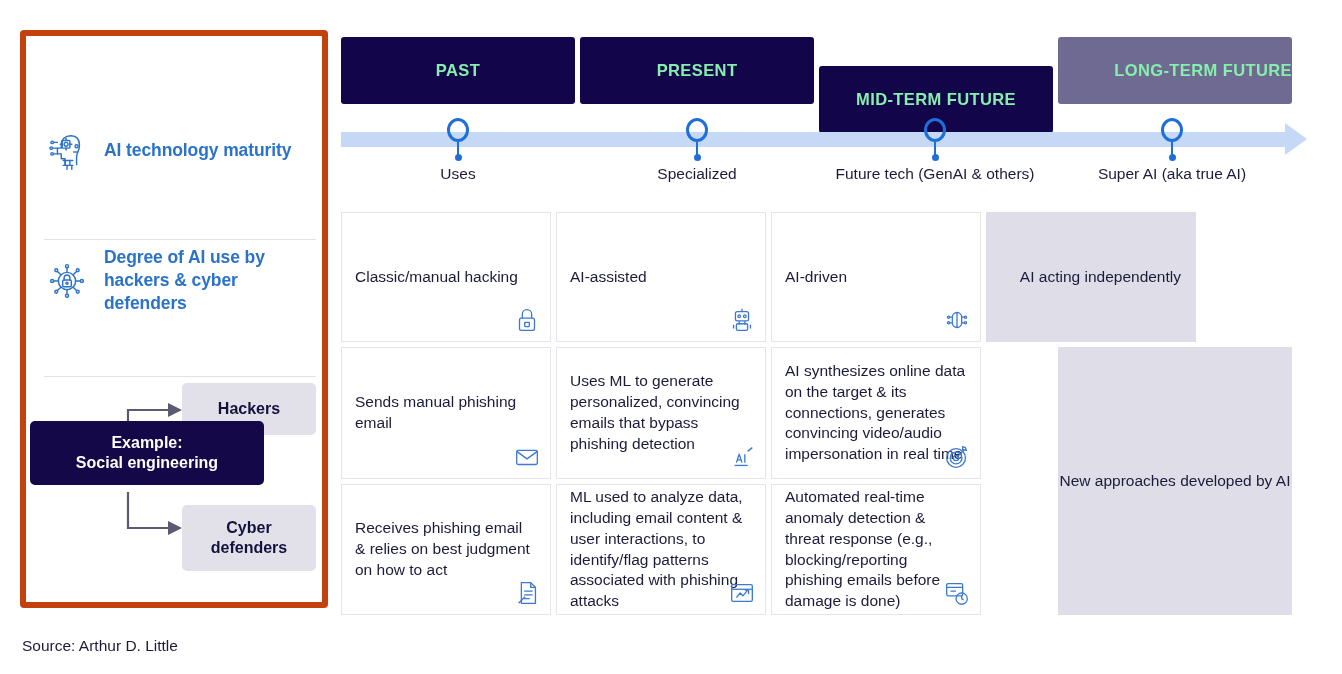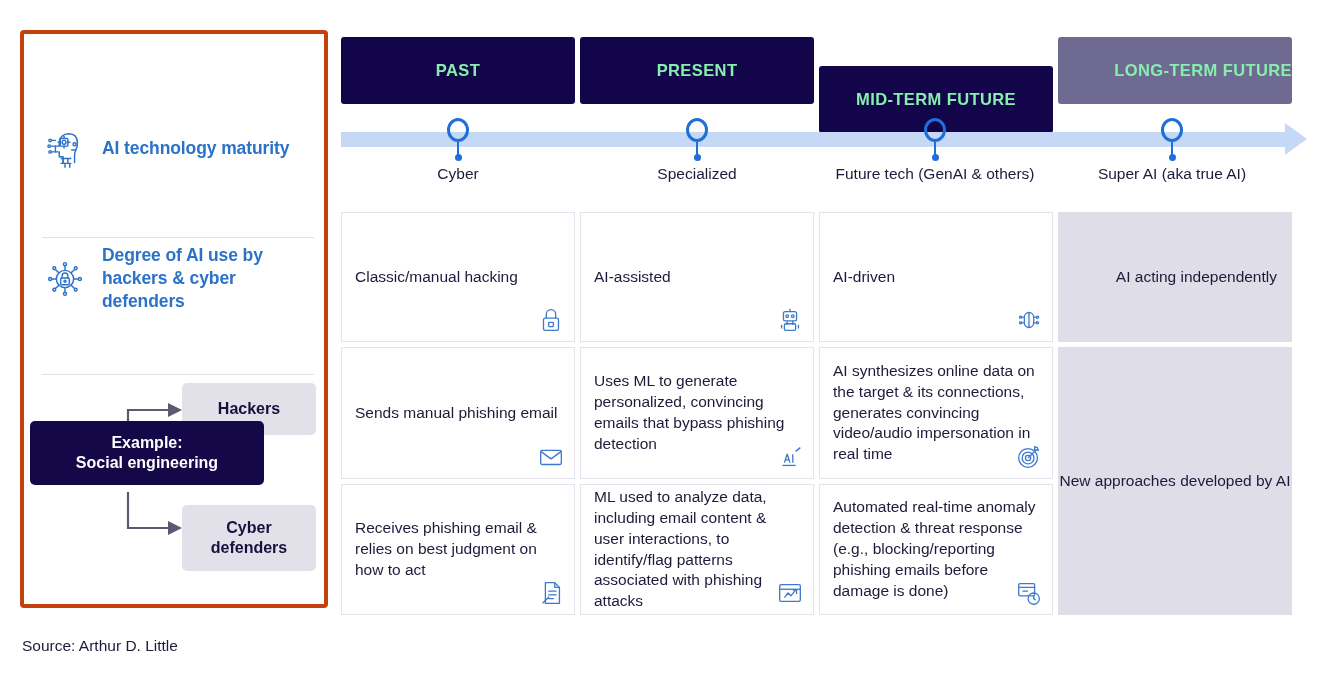--- a/index.html
+++ b/index.html
@@ -24,7 +24,7 @@
     width: 308px;
     height: 578px;
     background: #ffffff;
-    border: 4px solid #c2410c;
+    border: 6px solid #c2410c;
     border-radius: 4px;
     box-sizing: border-box;
   }

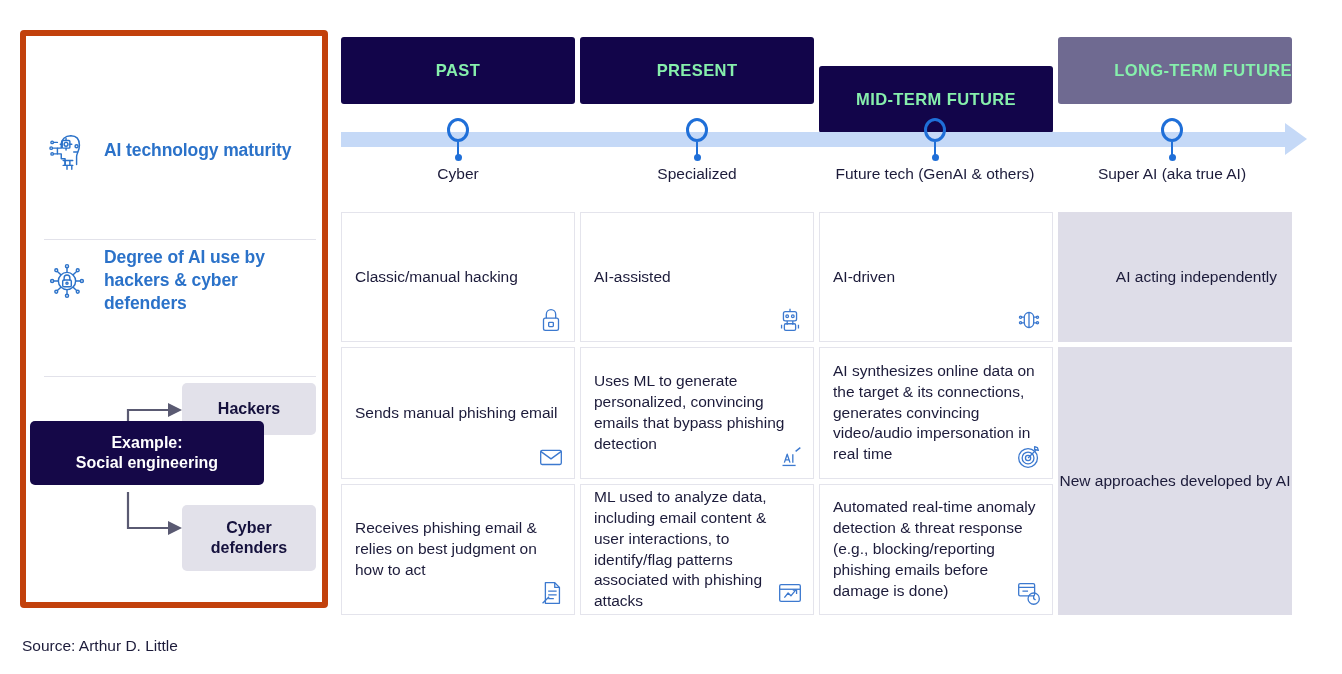--- a/index.html
+++ b/index.html
@@ -374,7 +374,7 @@
       <div class="tl-ring"></div>
       <div class="tl-stem"></div>
       <div class="tl-dot"></div>
-      <div class="tl-label">Cyber</div>
+      <div class="tl-label">Uses</div>
     </div>
 
     <div class="tl-node" style="left:356px;">

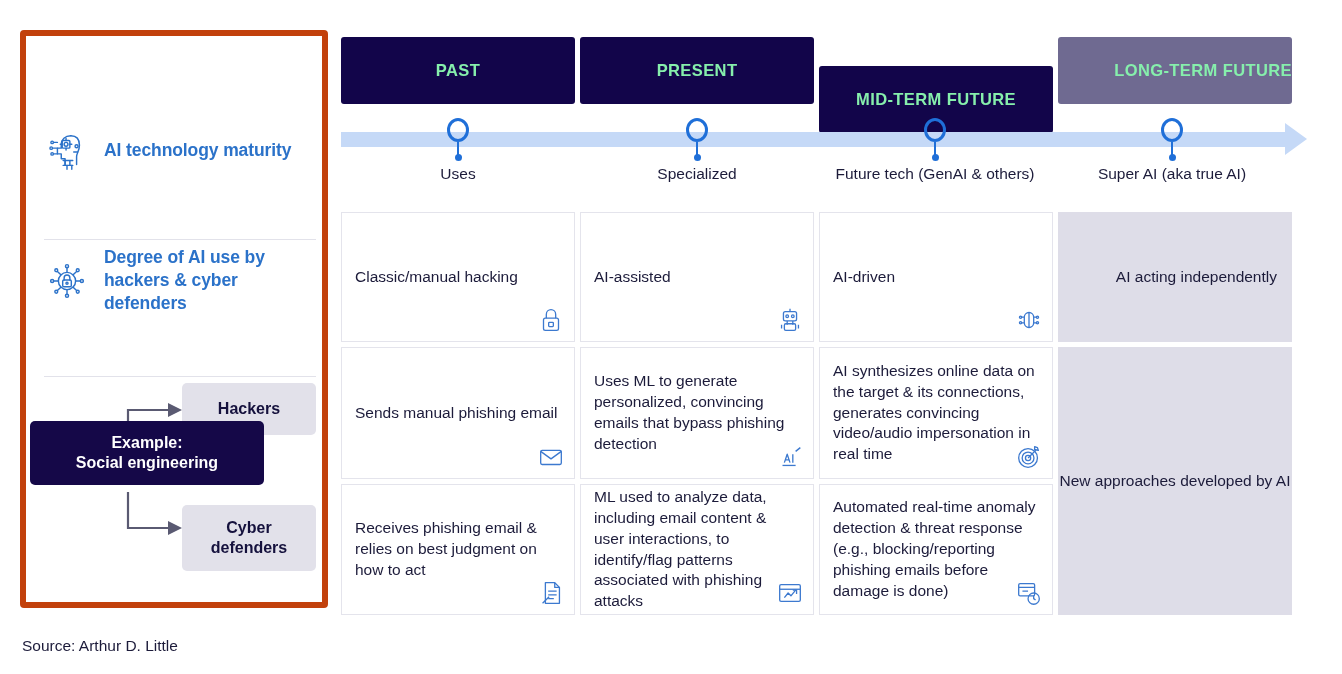--- a/index.html
+++ b/index.html
@@ -218,7 +218,7 @@
     margin-bottom: 5px;
   }
   .cell {
-    width: 234px;
+    width: 210px;
     border: 1px solid #e4e4ec;
     background: #ffffff;
     box-sizing: border-box;

